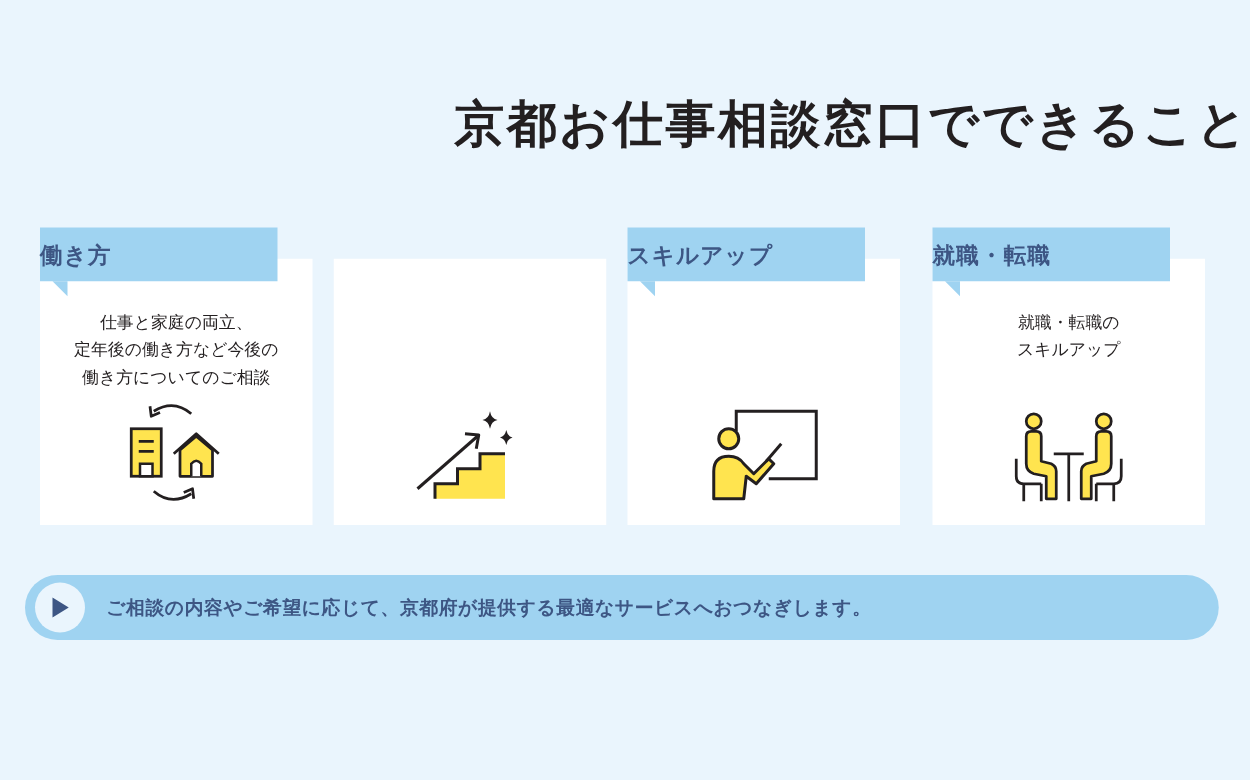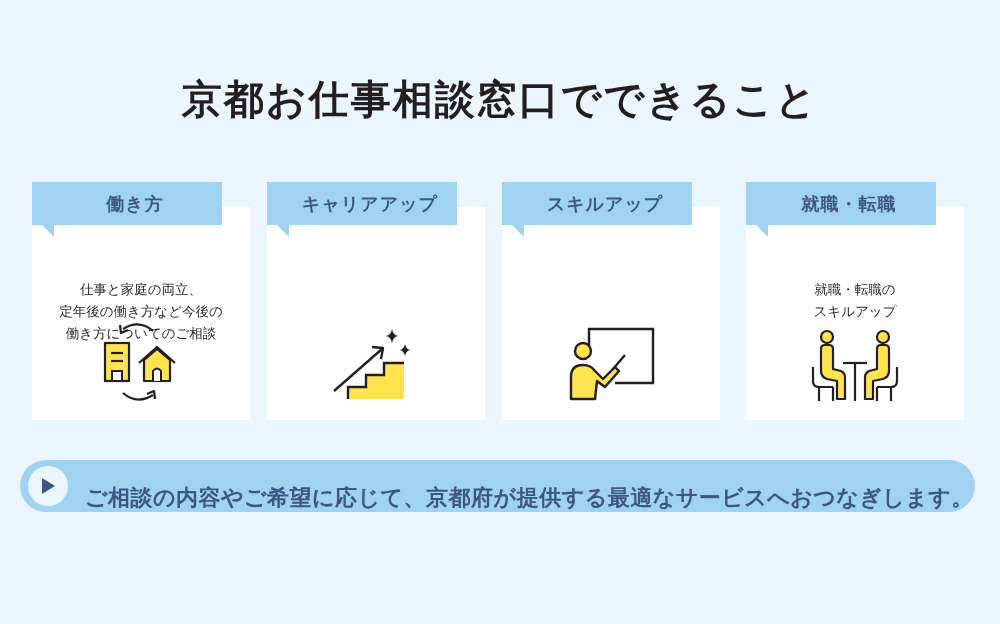--- a/index.html
+++ b/index.html
@@ -12,7 +12,7 @@
   }
   .title {
     position: absolute; left: 0; top: 72px; width: 1000px;
-    text-align: center;
+    text-align: right;
     font-size: 40px; font-weight: bold; letter-spacing: 2px;
     color: #231f20;
   }

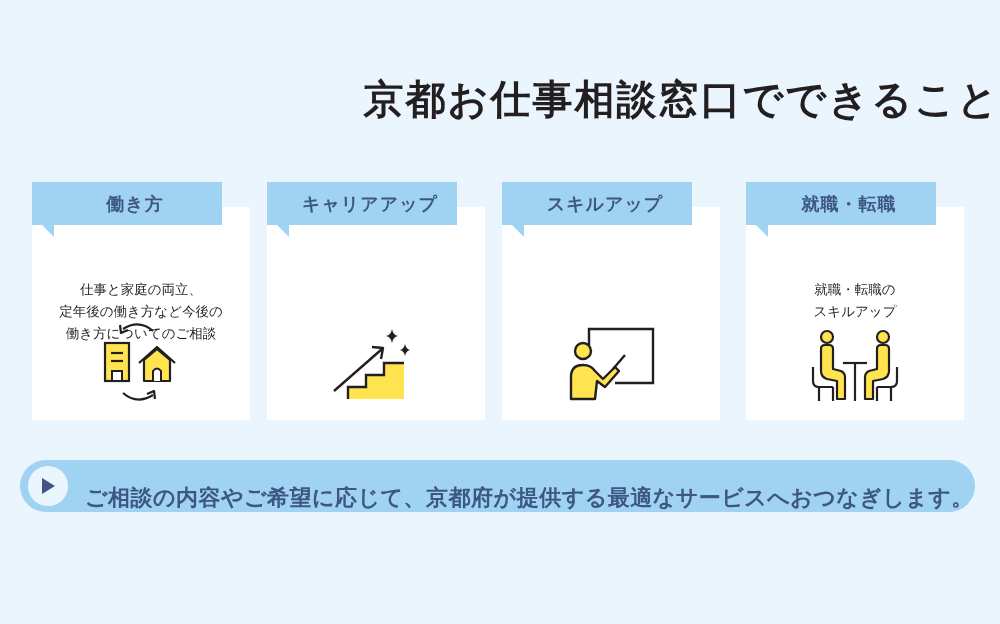--- a/index.html
+++ b/index.html
@@ -23,10 +23,9 @@
   .tab {
     position: absolute; left: 0; top: -25px; width: 190px; height: 43px;
     background: #9fd3f1;
-    display: flex; align-items: center; justify-content: center;
+    display: flex; align-items: center; 
     font-size: 18px; font-weight: bold; color: #3d5684;
     letter-spacing: 1px;
-    padding-left: 16px;
   }
   .tab-notch {
     position: absolute; left: 20px; top: 18px;

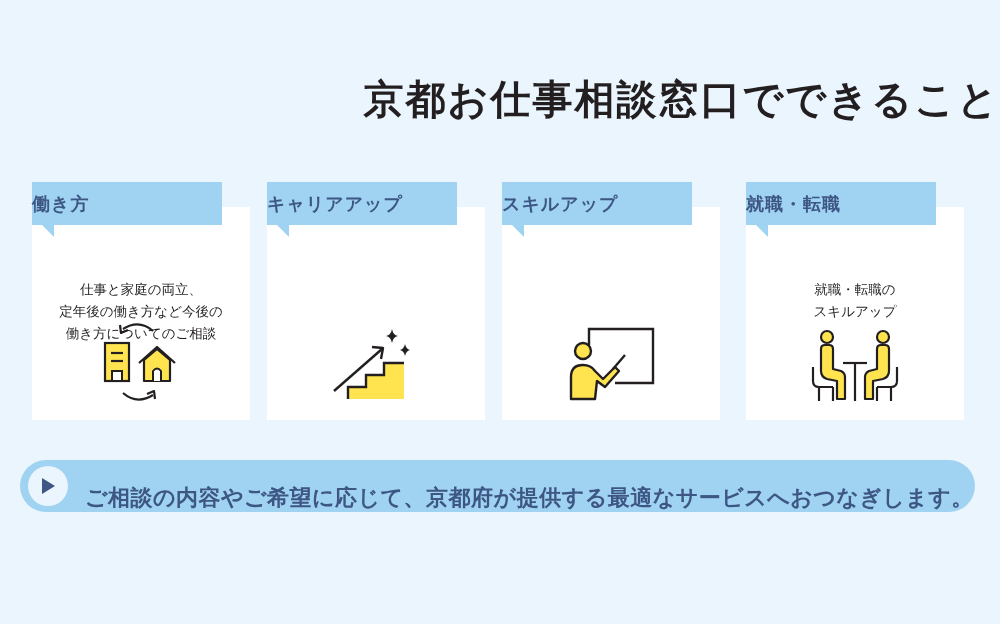--- a/index.html
+++ b/index.html
@@ -93,10 +93,6 @@
 </div>
 
 <div class="card" style="left:267px;">
-  <div class="tab">
-    <span>キャリアアップ</span>
-    <div class="tab-notch" style="top:43px;left:10px;border-left:0;border-right:0;border-top:12px solid #9fd3f1;border-left:12px solid transparent;"></div>
-  </div>
   <svg class="icon" viewBox="0 0 100 90">
     <path d="M22 82 L22 70 L40 70 L40 58 L58 58 L58 46 L78 46 L78 82 Z" fill="#ffe44f"></path>
     <path d="M22 82 L22 70 L40 70 L40 58 L58 58 L58 46 L78 46" fill="none" stroke="#231f20" stroke-width="2.4" stroke-linejoin="miter"></path>

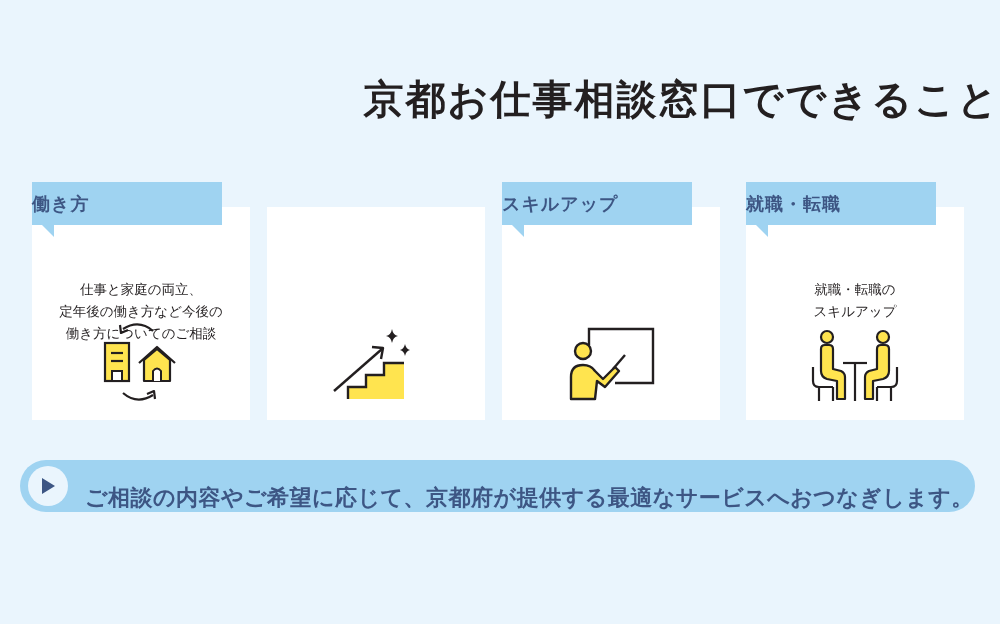--- a/index.html
+++ b/index.html
@@ -38,7 +38,6 @@
     position: absolute; left: 0; top: 40px; width: 218px;
     text-align: center; font-size: 13.5px; line-height: 22px; color: #231f20;
     white-space: pre-line;
-    margin-top: 31px;
   }
   .icon {
     position: absolute; left: 59px; top: 110px; width: 100px; height: 90px;

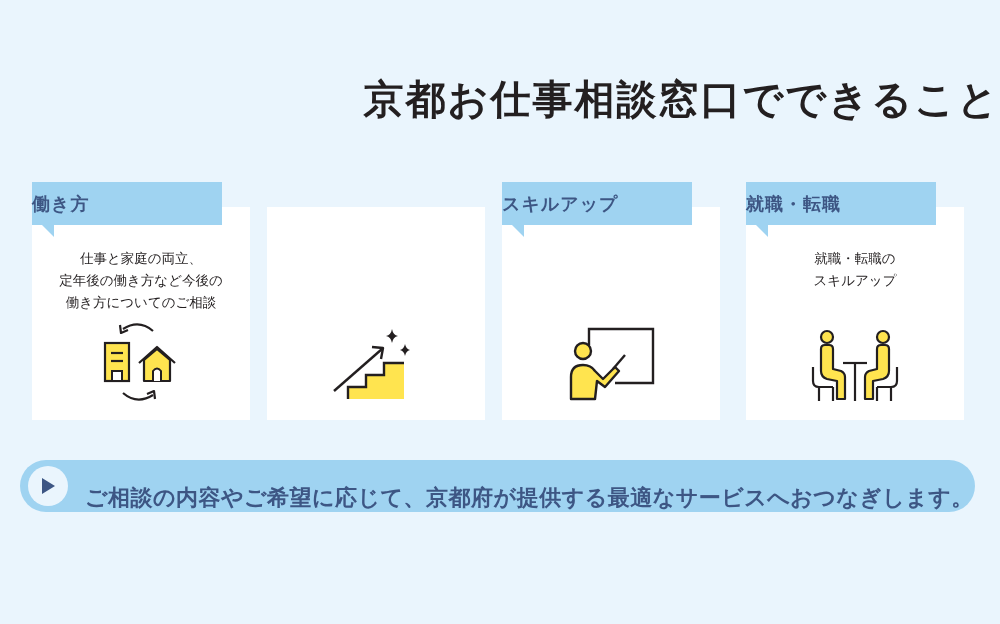--- a/index.html
+++ b/index.html
@@ -54,9 +54,8 @@
   }
   .banner-text {
     position: absolute; left: 65px; top: 0; height: 52px; line-height: 52px;
-    font-size: 22px; font-weight: bold; color: #3d5684; letter-spacing: 0.5px;
+    font-size: 15px; font-weight: bold; color: #3d5684; letter-spacing: 0.5px;
     white-space: nowrap;
-    margin-top: 12px;
   }
 </style>
 </head>

